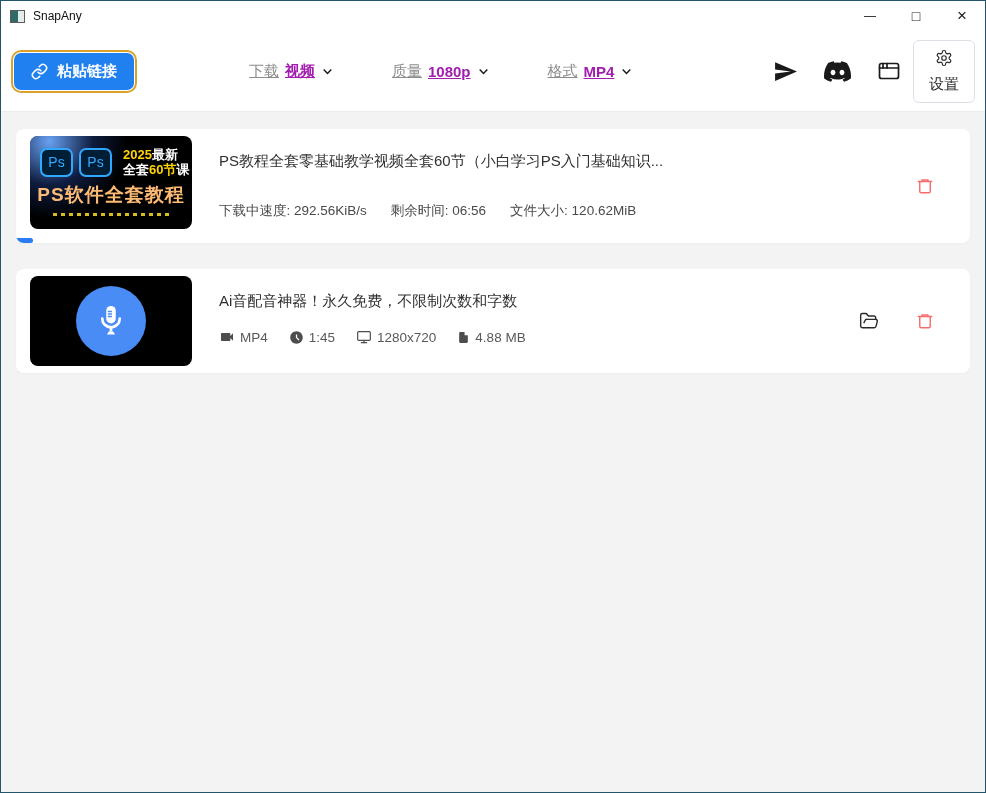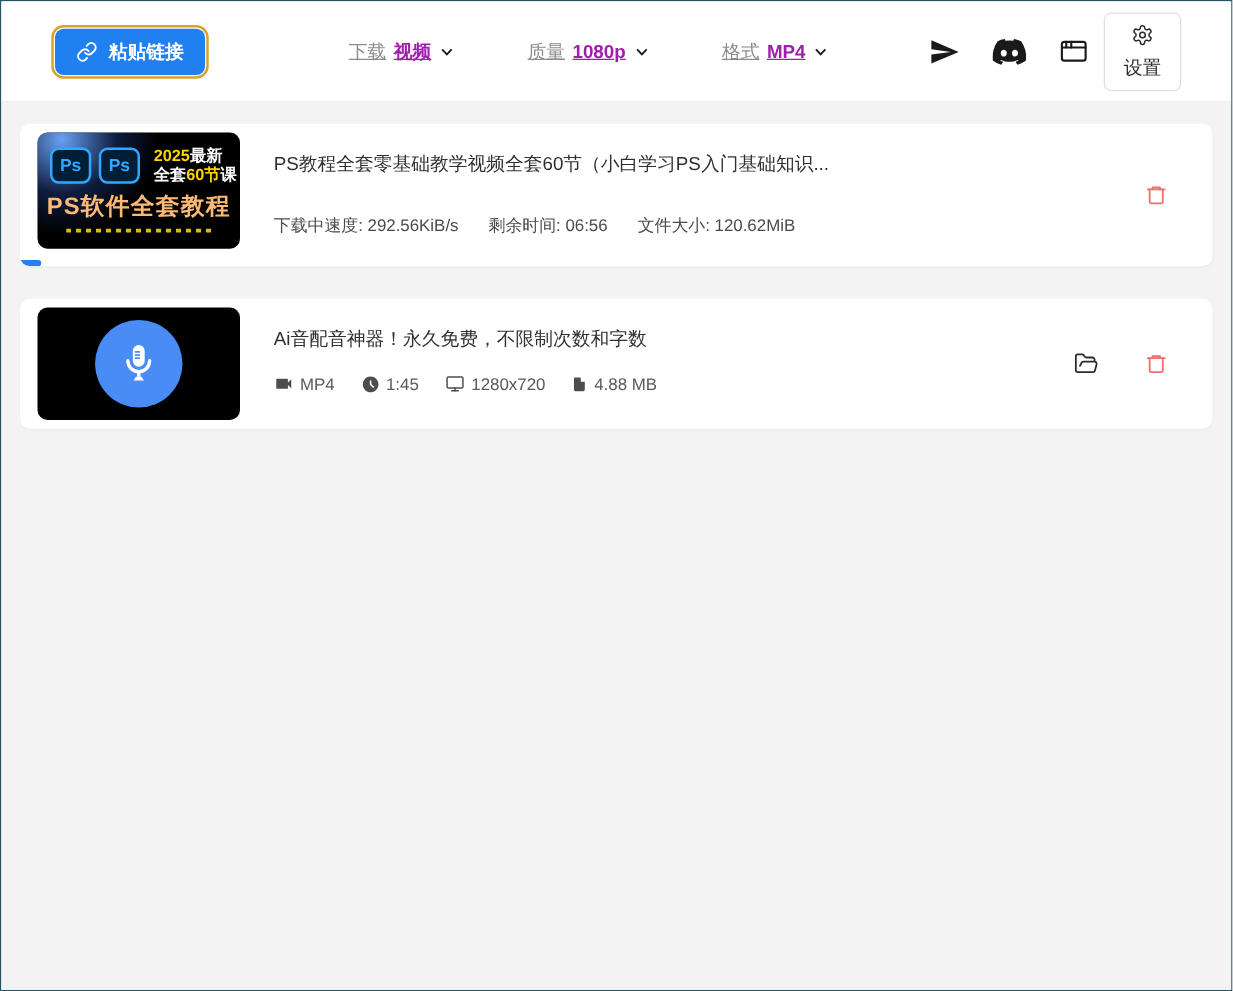--- a/index.html
+++ b/index.html
@@ -73,6 +73,21 @@
 
 <div class="window">
 
+  <div class="titlebar">
+    <div class="app-icon"></div>
+    <span class="title-text">SnapAny</span>
+    <div class="win-controls">
+      <button class="win-btn min">
+          <span>—</span>
+        </button>
+      <button class="win-btn max">
+          <span>□</span>
+        </button>
+      <button class="win-btn close">
+          <span>×</span>
+        </button>
+    </div>
+  </div>
 
   <div class="toolbar">
     <div class="paste-wrap">

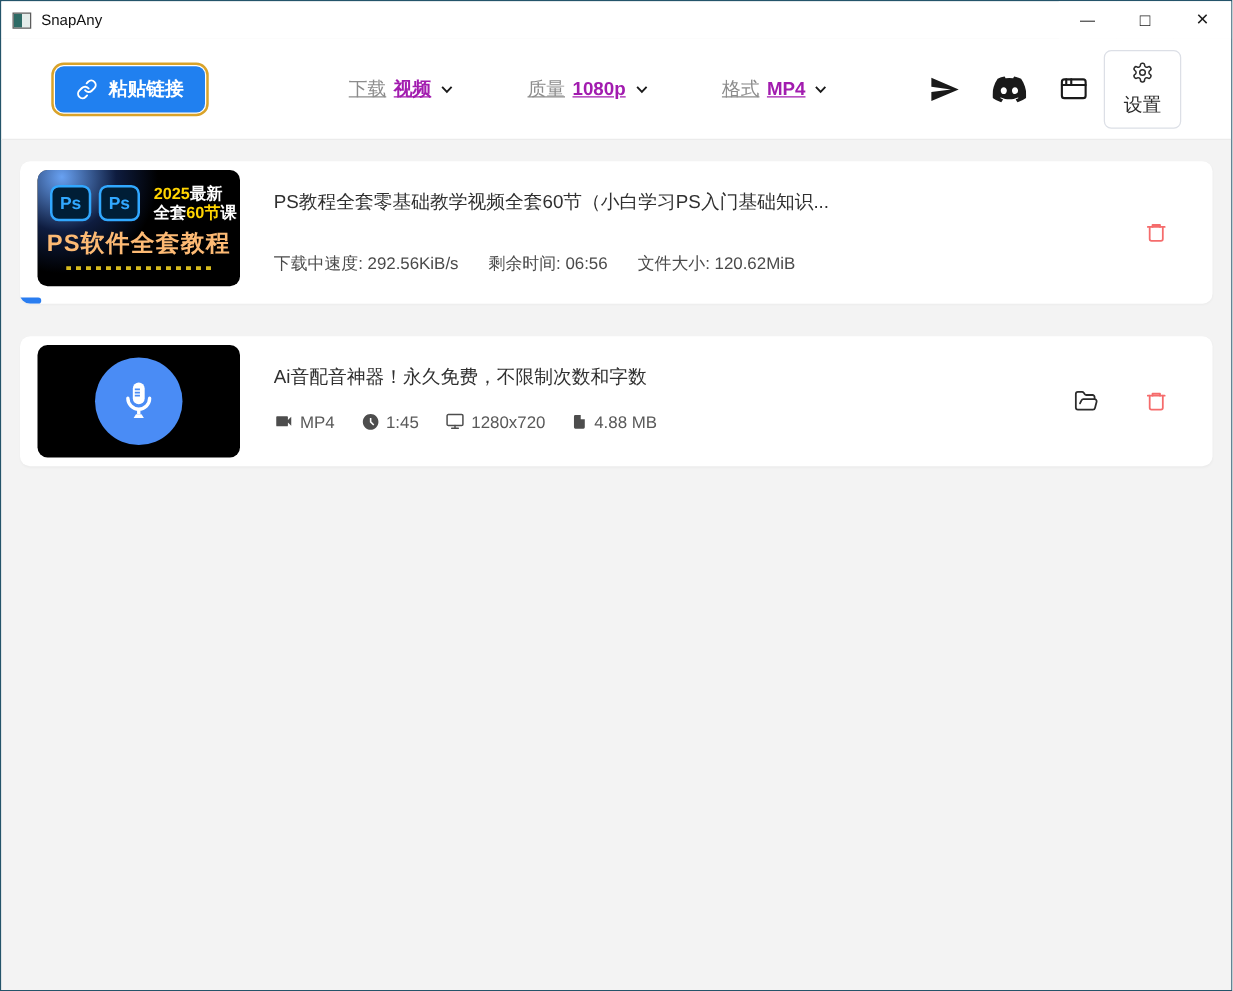--- a/index.html
+++ b/index.html
@@ -19,7 +19,7 @@
   .win-btn.close { font-size:17px; }
 
   
-  .toolbar { height:81px; background:#fff; border-bottom:1px solid #ebebeb; box-shadow:0 1px 2px rgba(0,0,0,.04); display:flex; align-items:center; padding:0 40px; flex:none; }
+  .toolbar { height:81px; background:#fff; border-bottom:1px solid #ebebeb; box-shadow:0 1px 2px rgba(0,0,0,.04); display:flex; align-items:center; padding:0 10px; flex:none; }
   .paste-wrap { border:2px solid #d9a32a; border-radius:10px; padding:1px; flex:none; }
   .paste-btn { display:flex; align-items:center; gap:9px; background:#2080f0; color:#fff; font-size:15px; font-weight:bold; border:none; border-radius:7px; padding:9px 17px; cursor:pointer; font-family:inherit; }
   .dropdowns { display:flex; gap:58px; margin-left:112px; }

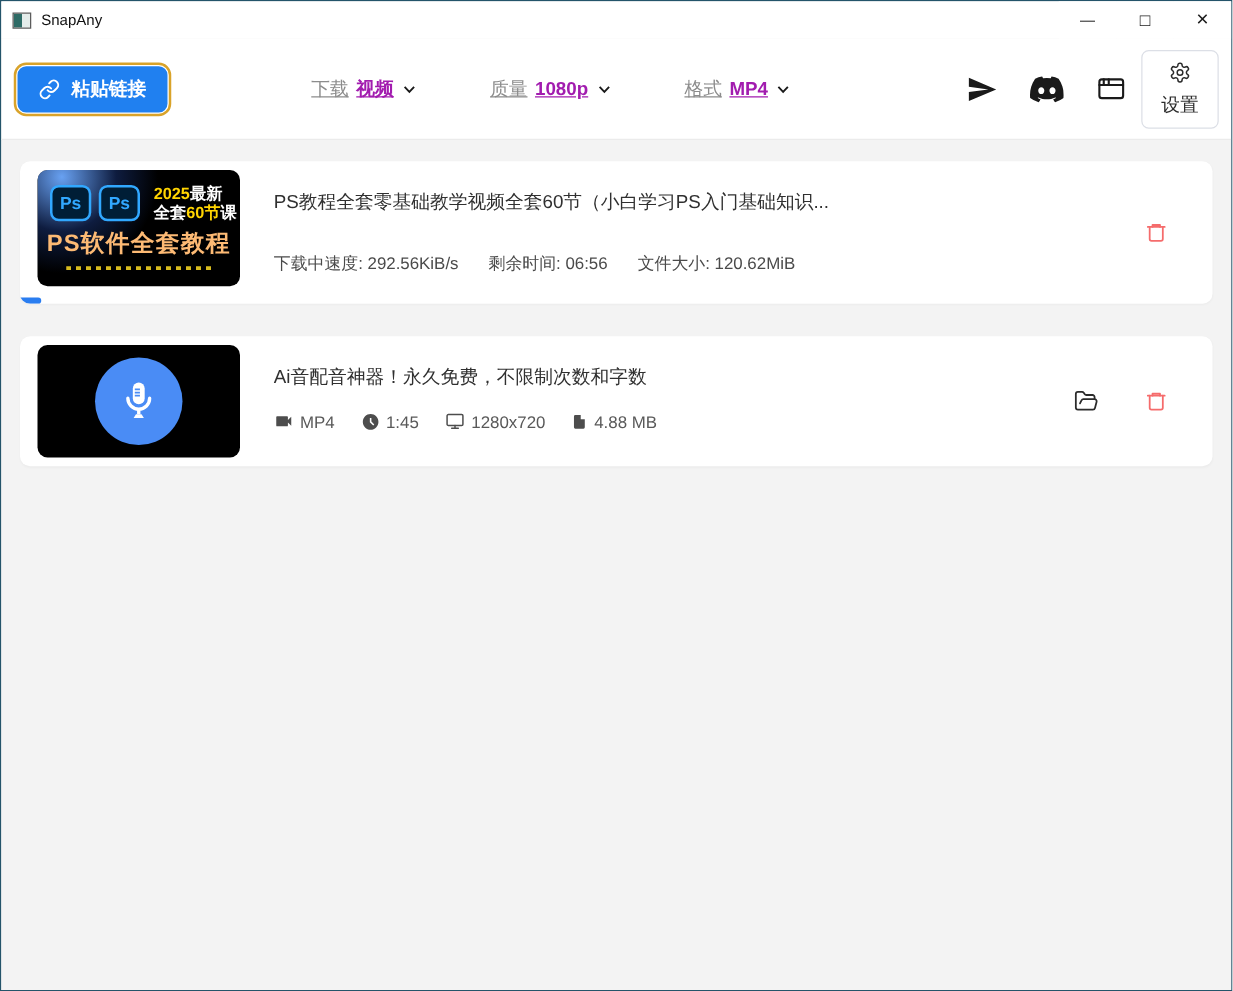--- a/index.html
+++ b/index.html
@@ -43,7 +43,7 @@
   
   .flare { position:absolute; inset:0; background:radial-gradient(circle at 12% 6%, rgba(110,170,255,.95), rgba(40,80,180,.35) 26%, transparent 46%); }
   .ps-row { position:relative; display:flex; align-items:center; margin:11px 0 0 10px; }
-  .ps-badge { width:33px; height:29px; border:2px solid #31a8ff; border-radius:7px; background:#001e36; color:#31a8ff; font-size:14px; font-weight:bold; display:flex; align-items:center; justify-content:center; margin-right:6px; }
+  .ps-badge { width:33px; height:29px; border:2px solid #31a8ff; border-radius:7px; background:#001e36; color:#31a8ff; font-size:14px; font-weight:normal; display:flex; align-items:center; justify-content:center; margin-right:6px; }
   .ps-lines { margin-left:5px; font-size:13px; font-weight:bold; line-height:15px; white-space:nowrap; }
   .ps-y { color:#ffd400; }
   .ps-w { color:#ffffff; }

